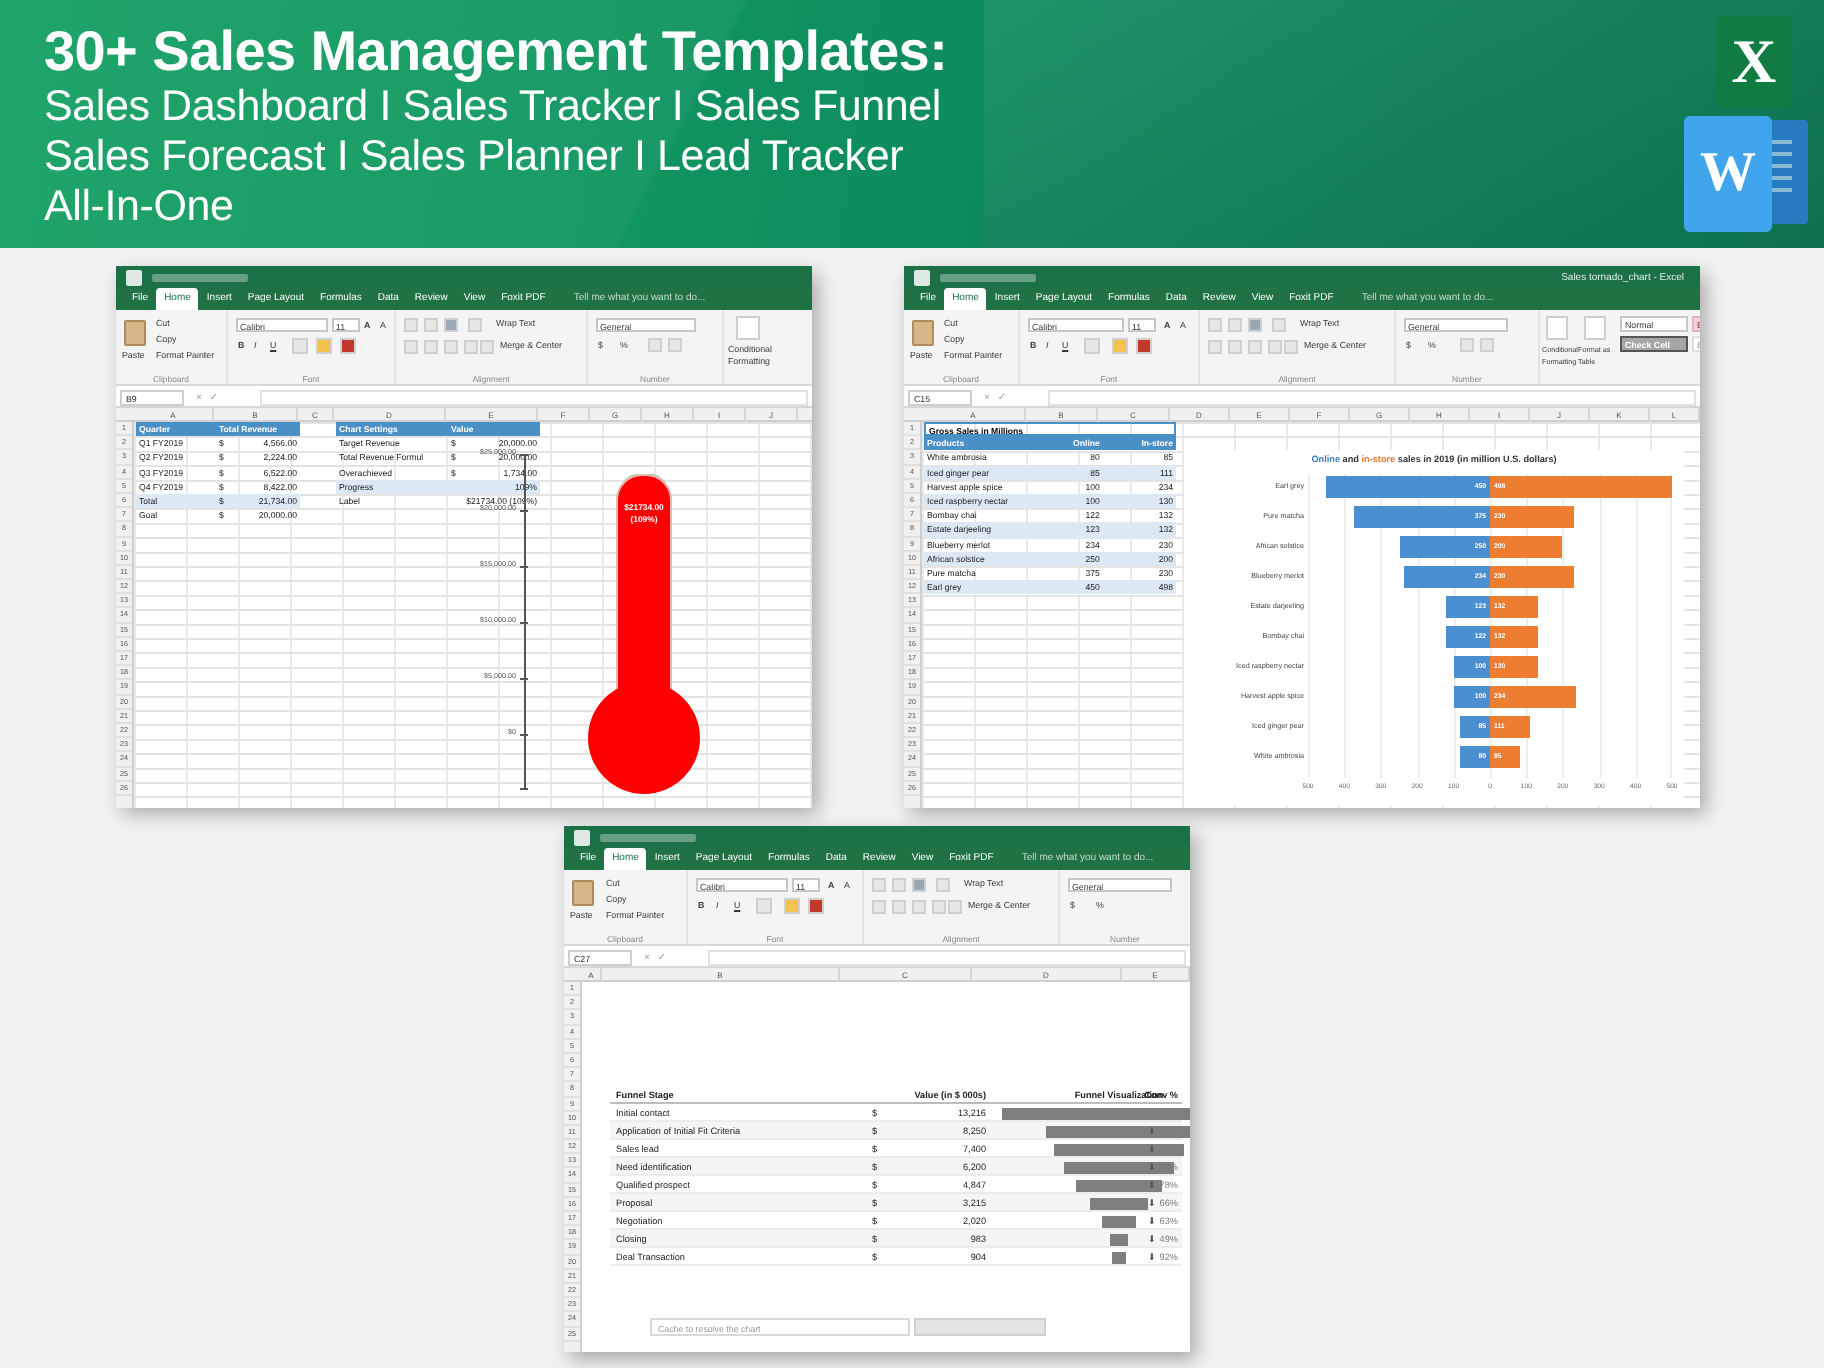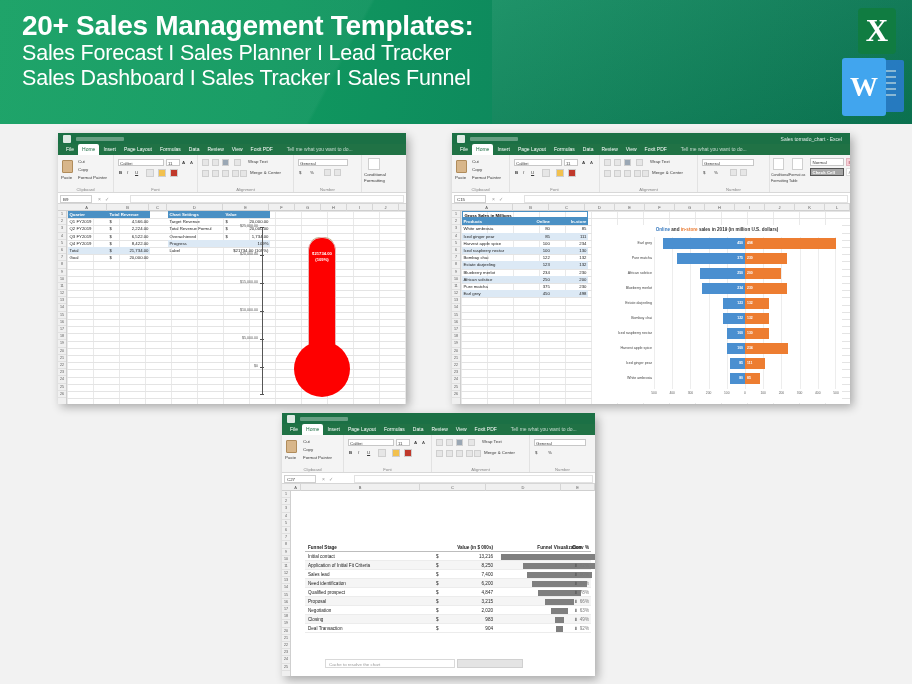--- a/index.html
+++ b/index.html
@@ -236,7 +236,7 @@
 
 <div class="banner">
   <div class="banner-text">
-    <div class="b-title">20+ Sales Management Templates:</div>
+    <div class="b-title">30+ Sales Management Templates:</div>
     <div class="b-line">Sales Forecast I Sales Planner I Lead Tracker</div>
     <div class="b-line">Sales Dashboard I Sales Tracker I Sales Funnel</div>
   </div>

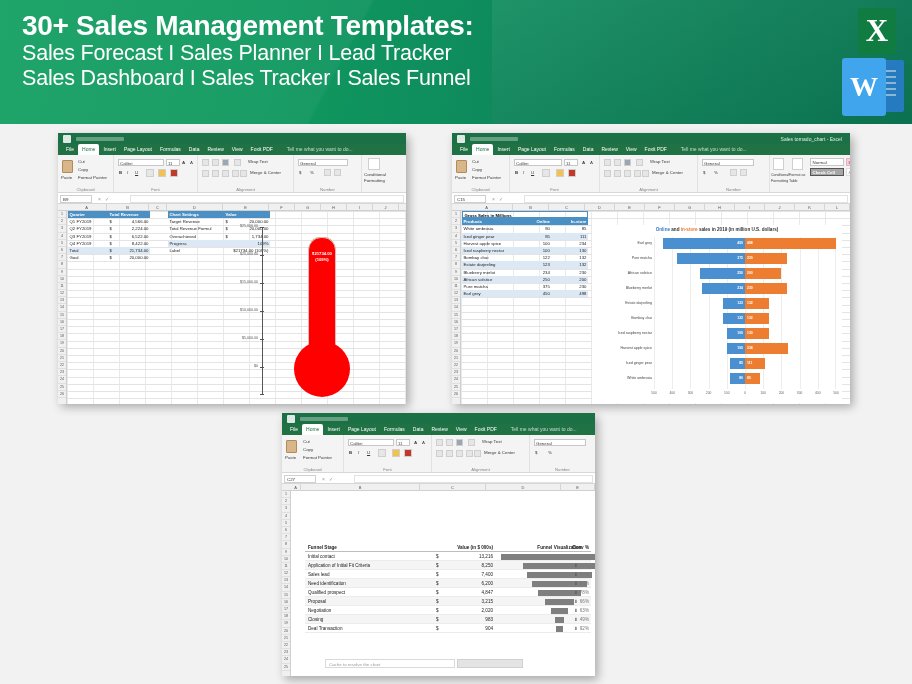--- a/index.html
+++ b/index.html
@@ -237,8 +237,8 @@
 <div class="banner">
   <div class="banner-text">
     <div class="b-title">30+ Sales Management Templates:</div>
+    <div class="b-line">Sales Dashboard I Sales Tracker I Sales Funnel</div>
     <div class="b-line">Sales Forecast I Sales Planner I Lead Tracker</div>
-    <div class="b-line">Sales Dashboard I Sales Tracker I Sales Funnel</div>
   </div>
   <div class="logo-x">X</div>
   <div class="logo-w-wrap">

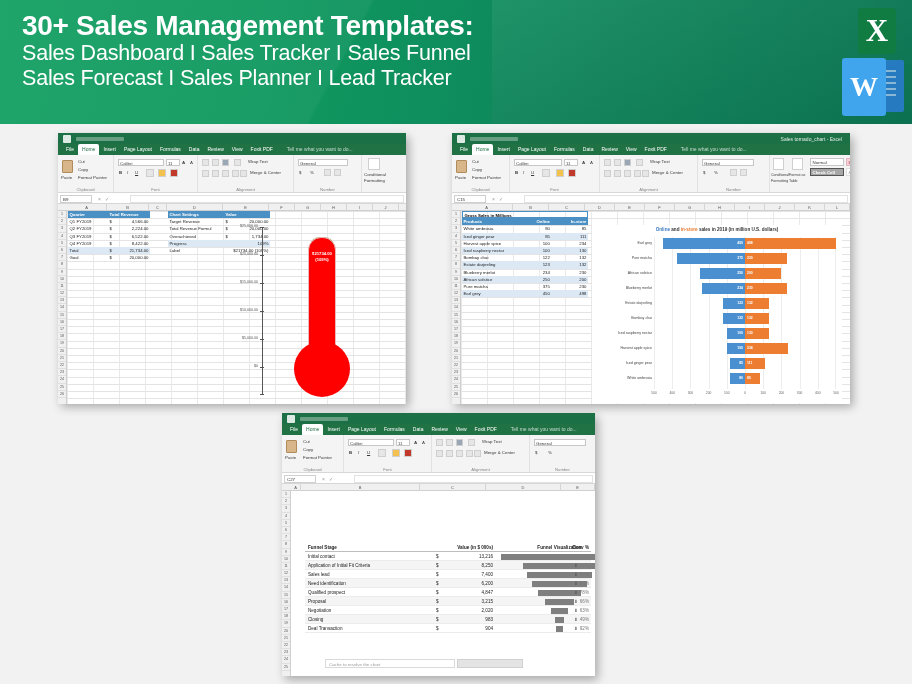--- a/index.html
+++ b/index.html
@@ -239,6 +239,7 @@
     <div class="b-title">30+ Sales Management Templates:</div>
     <div class="b-line">Sales Dashboard I Sales Tracker I Sales Funnel</div>
     <div class="b-line">Sales Forecast I Sales Planner I Lead Tracker</div>
+    <div class="b-line">All-In-One</div>
   </div>
   <div class="logo-x">X</div>
   <div class="logo-w-wrap">

